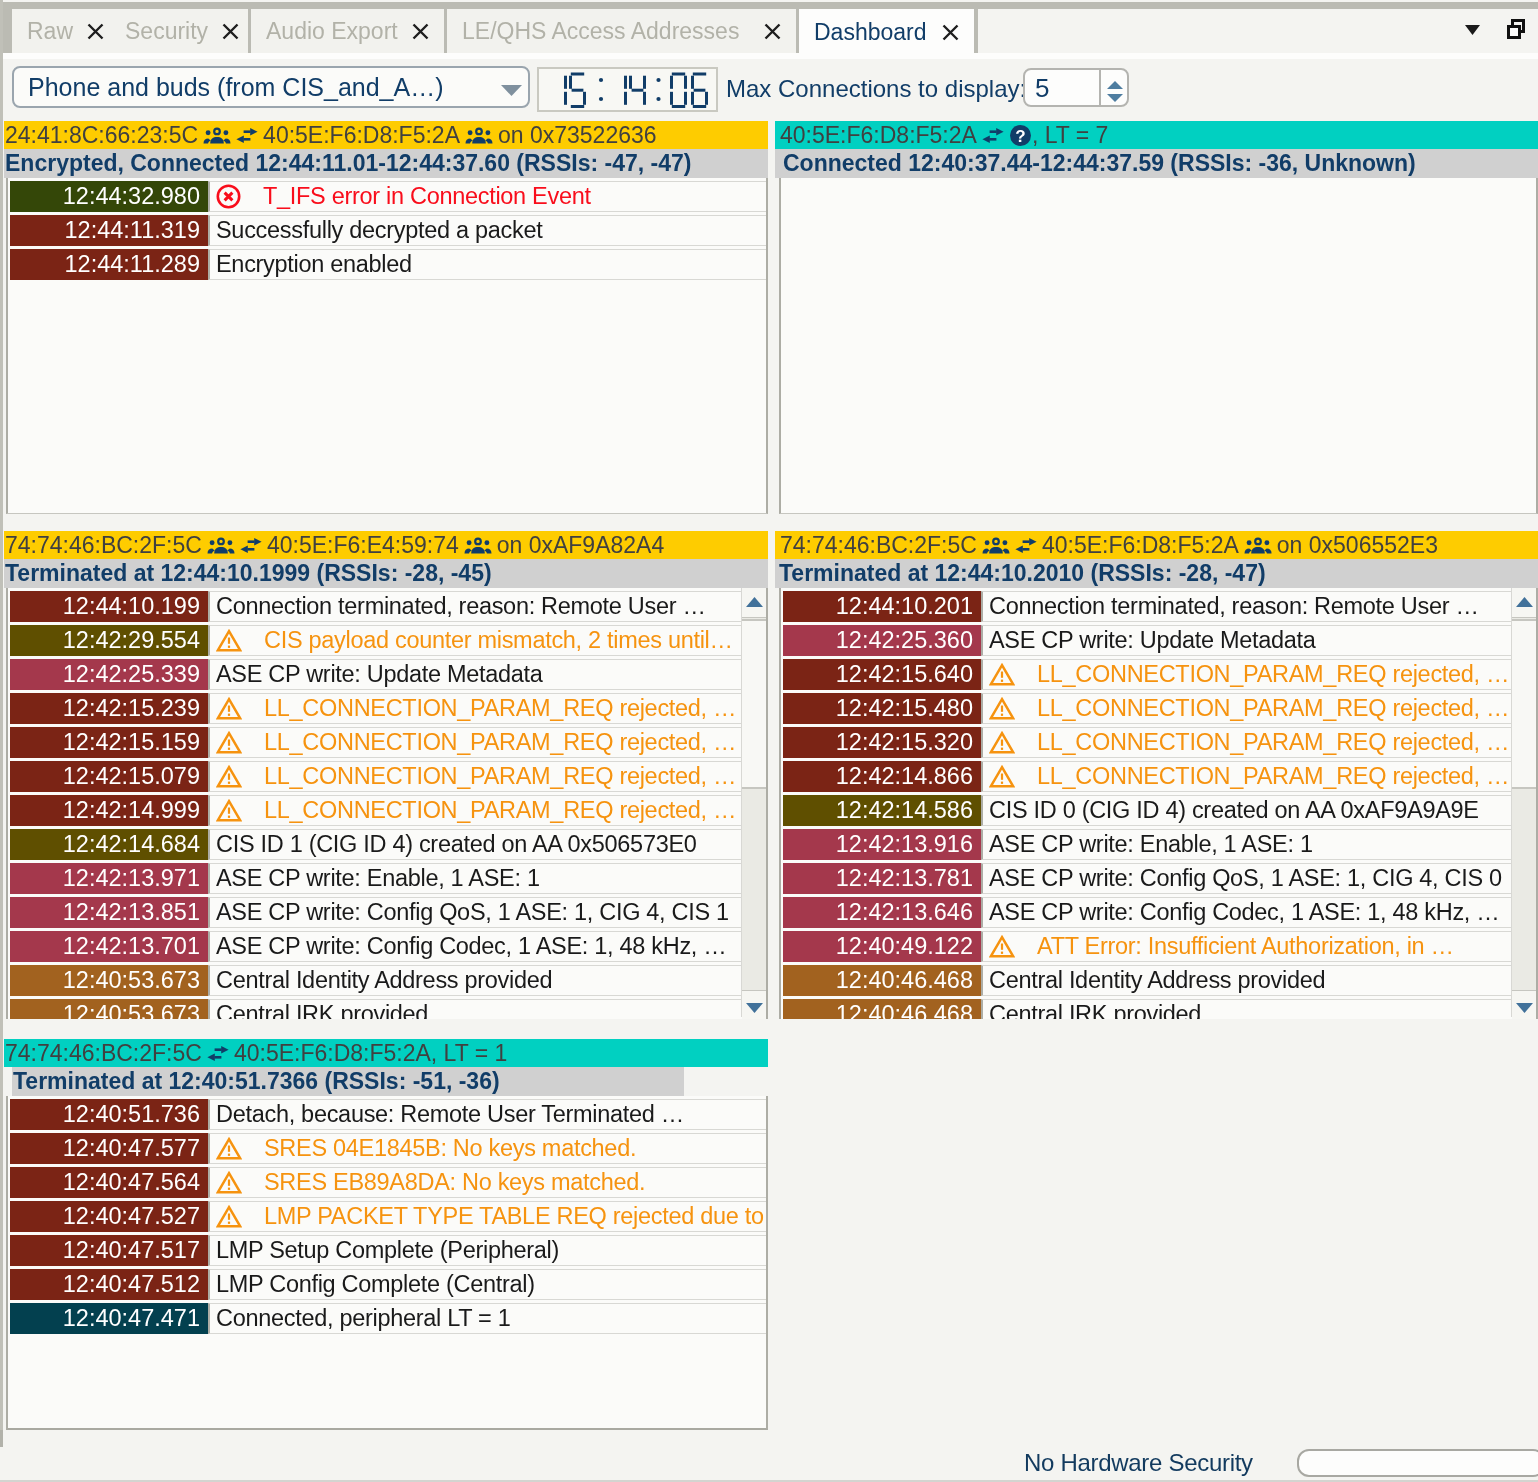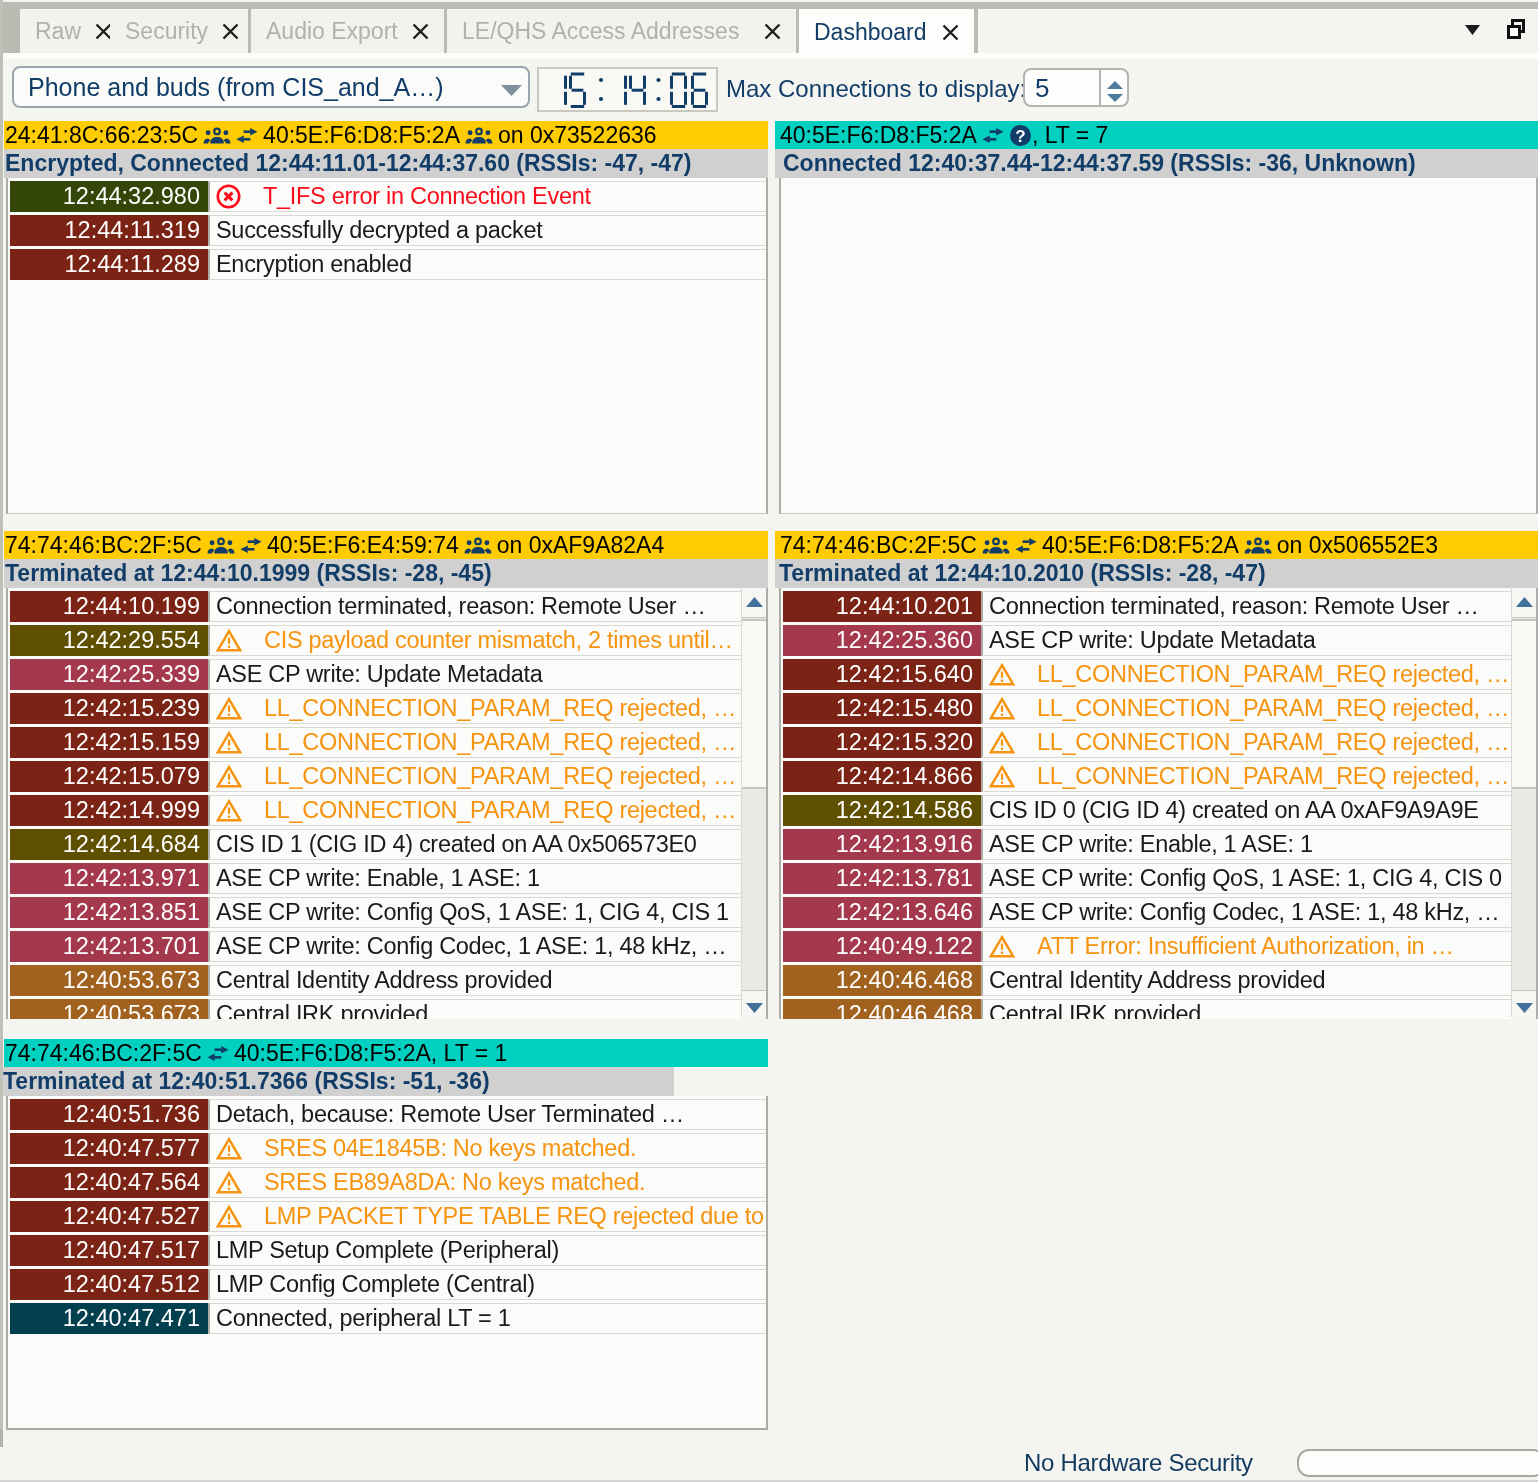--- a/index.html
+++ b/index.html
@@ -38,7 +38,7 @@
 <div class="abs" id="topstrip"></div>
 <div class="abs" id="tabzone"></div>
 <div class="abs" id="whitestrip"></div>
-<div class="tab" style="left:20px;width:104px">
+<div class="tab" style="left:12px;width:104px">
     <span>Raw</span>
     <svg class="x" width="17" height="17" viewBox="0 0 17 17">
       <path d="M1.5,1.5 L15.5,15.5 M15.5,1.5 L1.5,15.5" stroke="#1E1E1E" stroke-width="2.4" fill="none"></path>

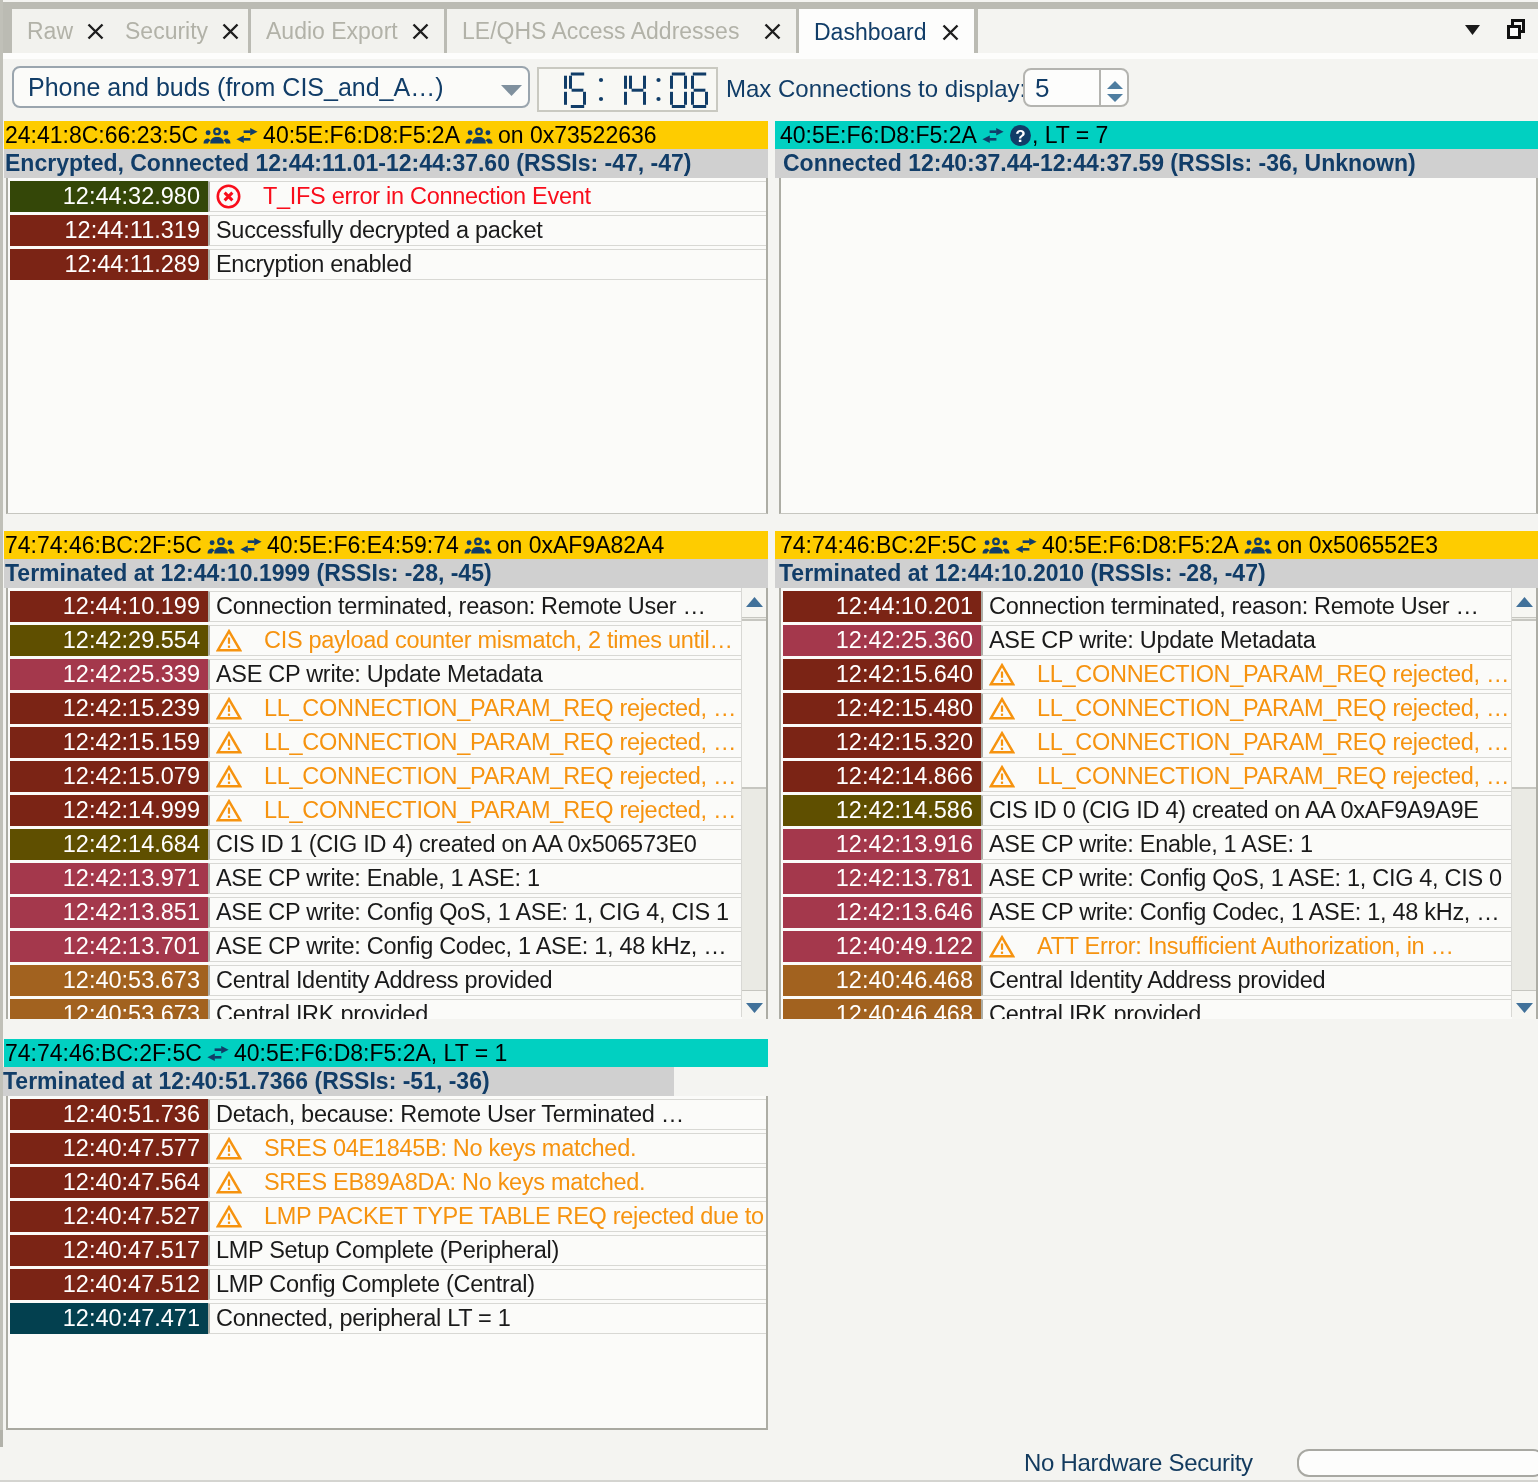--- a/index.html
+++ b/index.html
@@ -9,7 +9,7 @@
 .tab { position:absolute; top:9px; height:44px; background:#F2F2EE; color:#B2B2A8; font-size:23px; display:flex; align-items:center; padding:0 15px; justify-content:space-between; }
 .tab .x { margin-left:14px; flex:none; }
 .tab.active { background:#FDFDFC; color:#113D68; height:46px; }
-.hdr { position:absolute; height:28px; color:#000000; font-size:23px; display:flex; align-items:center; gap:5px; padding-left:1px; white-space:nowrap; overflow:hidden; }
+.hdr { position:absolute; height:28px; color:#404040; font-size:23px; display:flex; align-items:center; gap:5px; padding-left:1px; white-space:nowrap; overflow:hidden; }
 .hdr .tight { margin-left:-5px; }
 .sub { position:absolute; height:29px; background:#D0D0D0; color:#113D68; font-size:23px; line-height:29px; padding-left:1px; white-space:nowrap; overflow:hidden;font-weight:bold; }
 .pbody { position:absolute; background:#FBFBF9; border-left:2px solid #ADADA5; border-right:2px solid #ADADA5; overflow:hidden; padding-top:3px; padding-left:2px; }

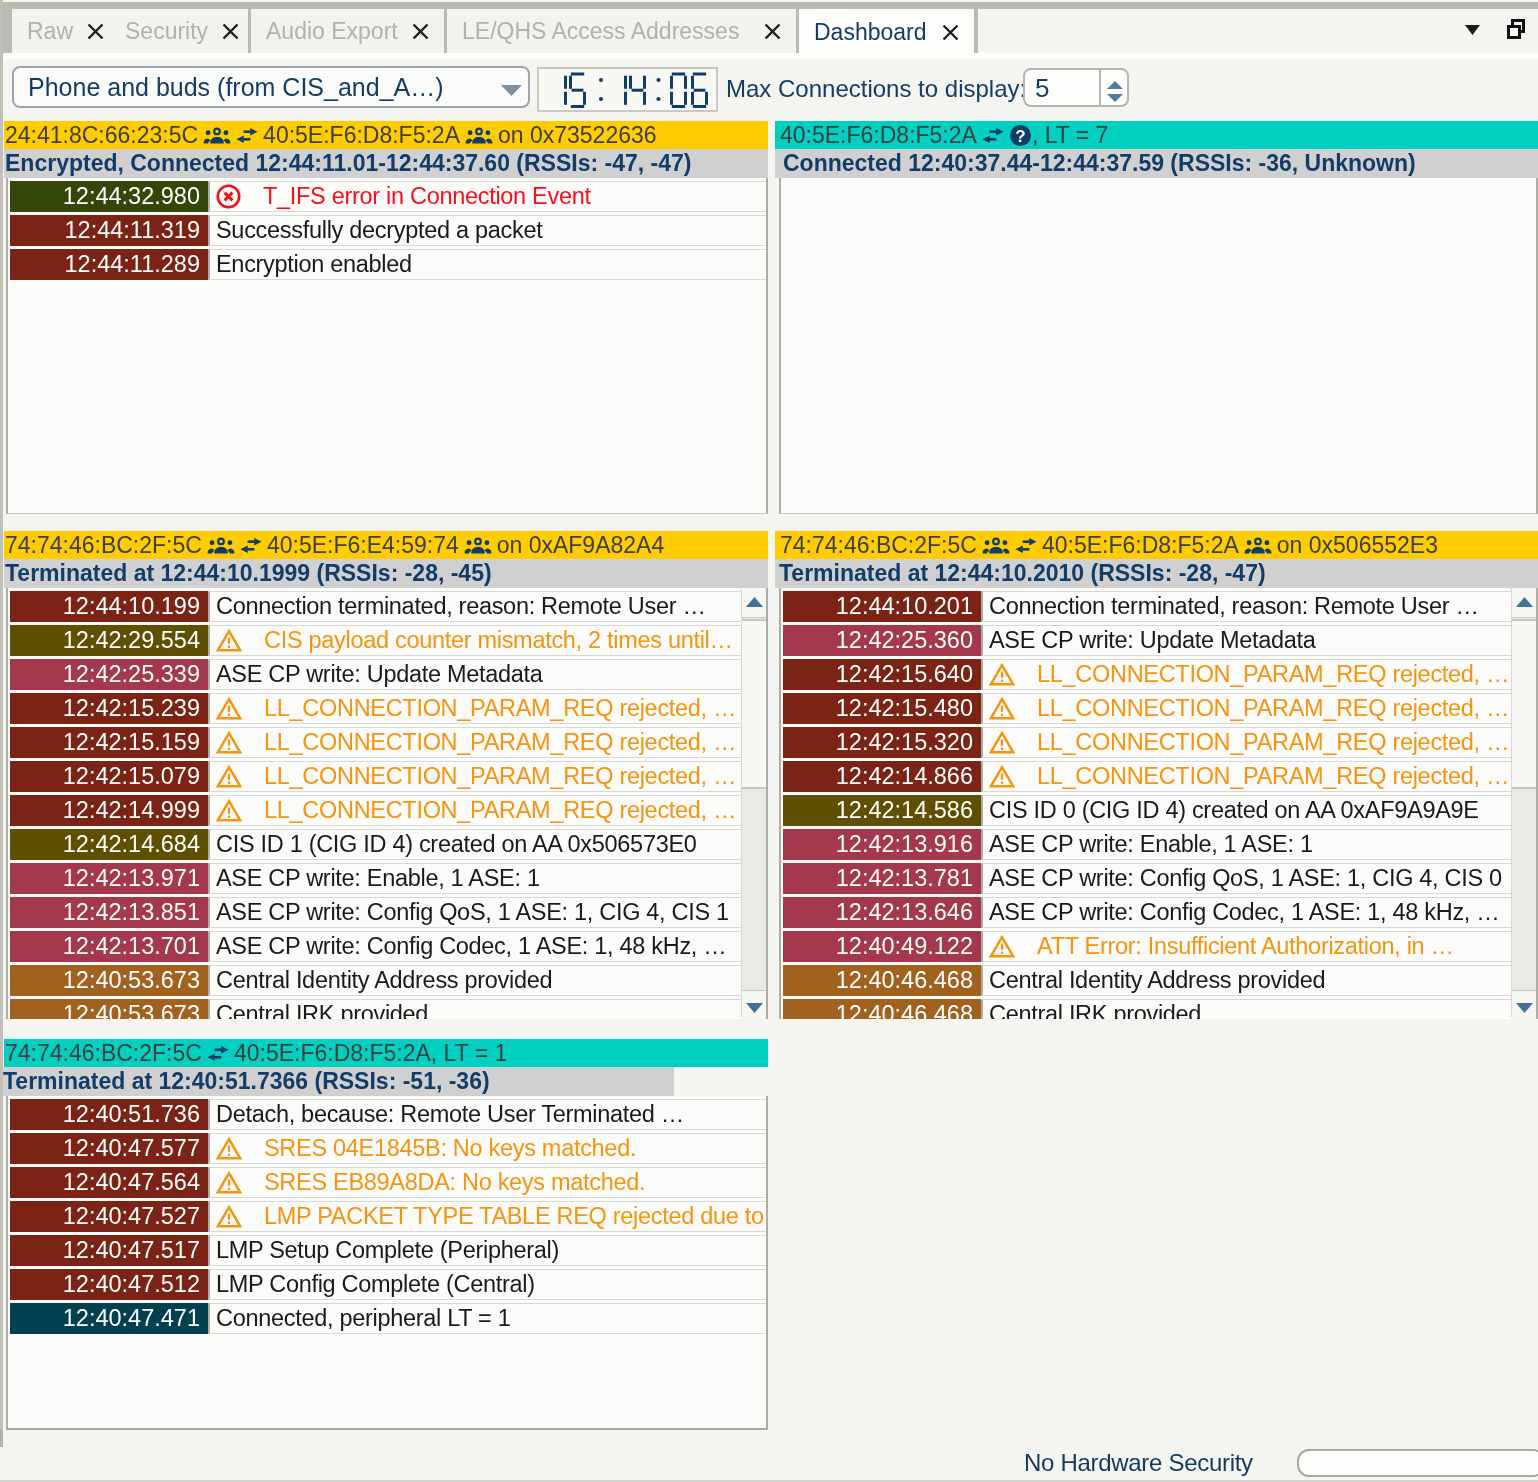--- a/index.html
+++ b/index.html
@@ -532,7 +532,7 @@
     </svg>
     <span>40:5E:F6:D8:F5:2A, LT = 1</span>
   </div>
-<div class="sub" style="left:2px;top:1067px;width:672px;padding-left:1px">Terminated at 12:40:51.7366 (RSSIs: -51, -36)</div>
+<div class="sub" style="left:12px;top:1067px;width:672px;padding-left:1px">Terminated at 12:40:51.7366 (RSSIs: -51, -36)</div>
 <div class="pbody" style="left:6px;top:1096px;width:762px;height:334px;border-bottom:2px solid #A9A9A1;">
     <div class="row">
       <div class="ts" style="background:#7B2415">12:40:51.736</div>

